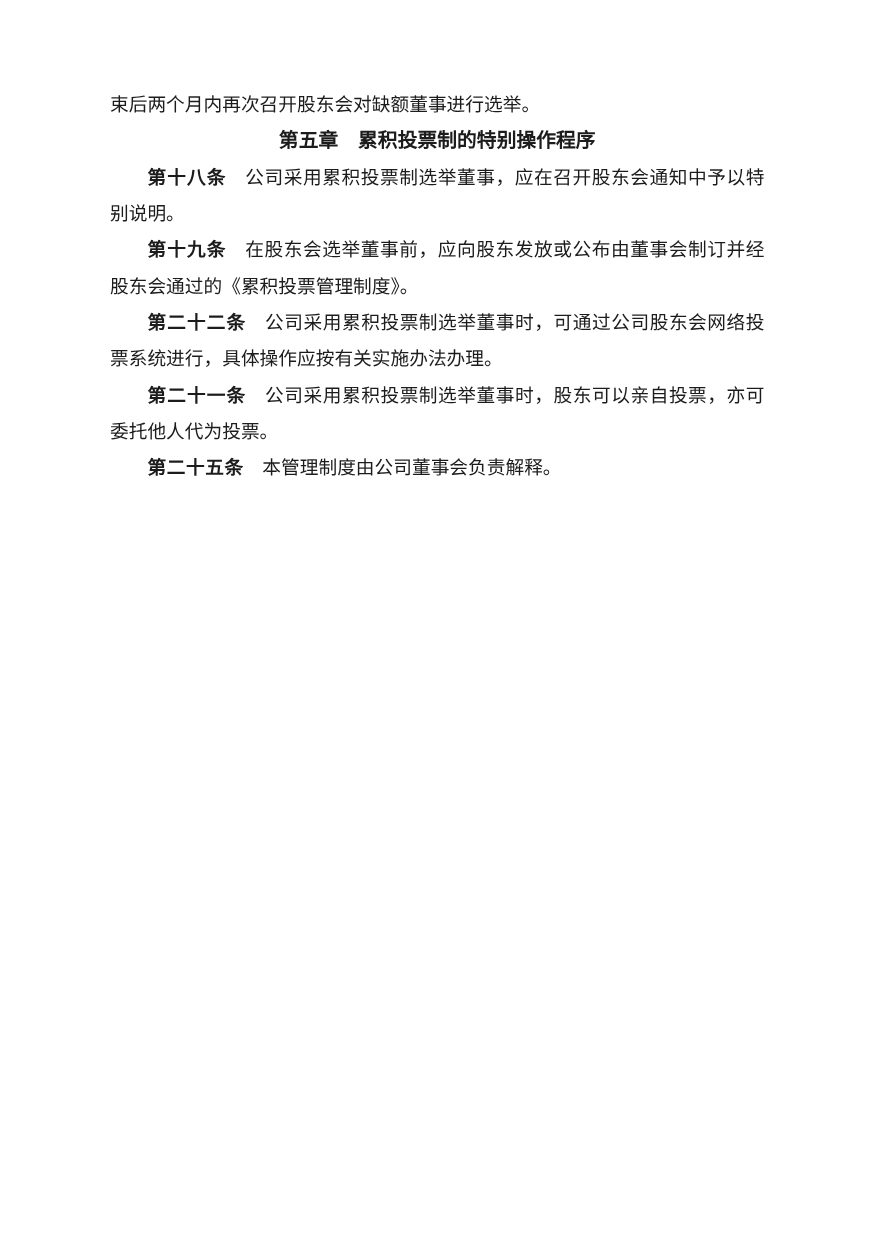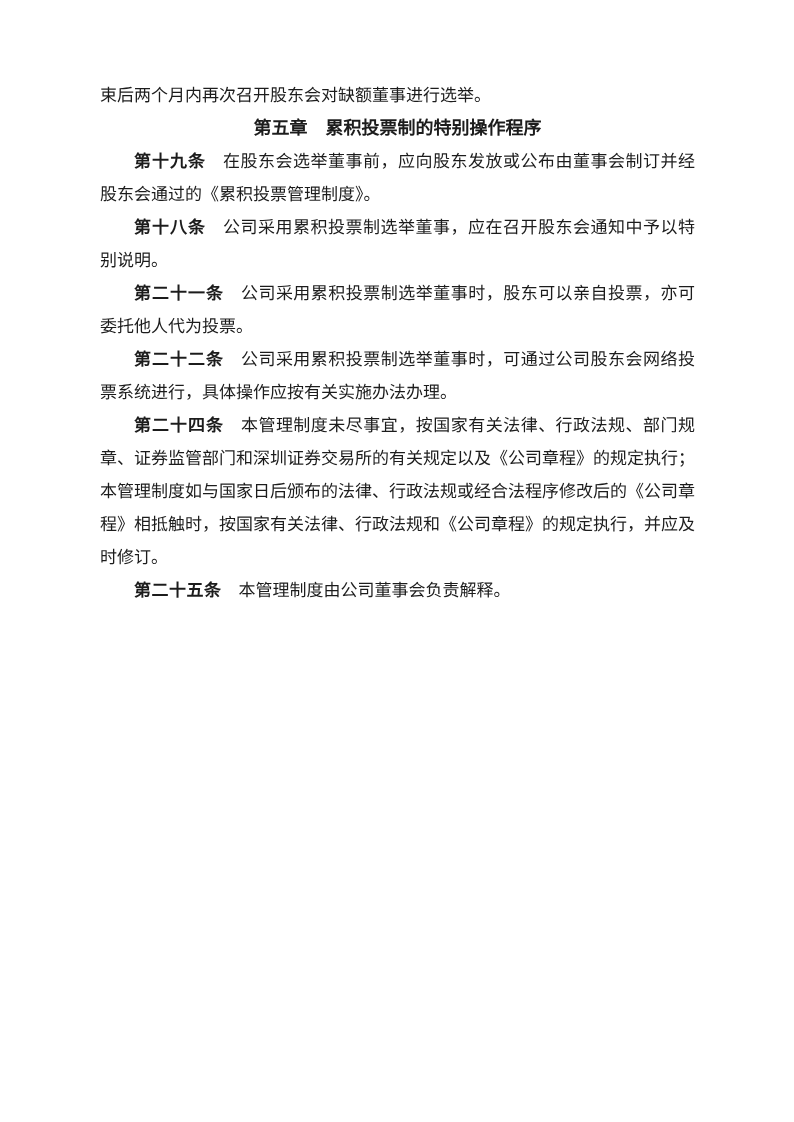--- a/index.html
+++ b/index.html
@@ -62,8 +62,8 @@
   <div class="doc-body" id="doc-body">
       <p class="continuation">束后两个月内再次召开股东会对缺额董事进行选举。</p>
       <h2 class="chapter"><span class="chapter-num">第五章</span><span class="chapter-title">累积投票制的特别操作程序</span></h2>
+      <p class="article"><span class="term">第十八条</span><span class="article-text">公司采用累积投票制选举董事，应在召开股东会通知中予以特别说明。</span></p>
       <p class="article"><span class="term">第十九条</span><span class="article-text">在股东会选举董事前，应向股东发放或公布由董事会制订并经股东会通过的《累积投票管理制度》。</span></p>
-      <p class="article"><span class="term">第十八条</span><span class="article-text">公司采用累积投票制选举董事，应在召开股东会通知中予以特别说明。</span></p>
       <p class="article"><span class="term">第二十一条</span><span class="article-text">公司采用累积投票制选举董事时，股东可以亲自投票，亦可委托他人代为投票。</span></p>
       <p class="article"><span class="term">第二十二条</span><span class="article-text">公司采用累积投票制选举董事时，可通过公司股东会网络投票系统进行，具体操作应按有关实施办法办理。</span></p>
       <p class="article"><span class="term">第二十四条</span><span class="article-text">本管理制度未尽事宜，按国家有关法律、行政法规、部门规章、证券监管部门和深圳证券交易所的有关规定以及《公司章程》的规定执行；本管理制度如与国家日后颁布的法律、行政法规或经合法程序修改后的《公司章程》相抵触时，按国家有关法律、行政法规和《公司章程》的规定执行，并应及时修订。</span></p>

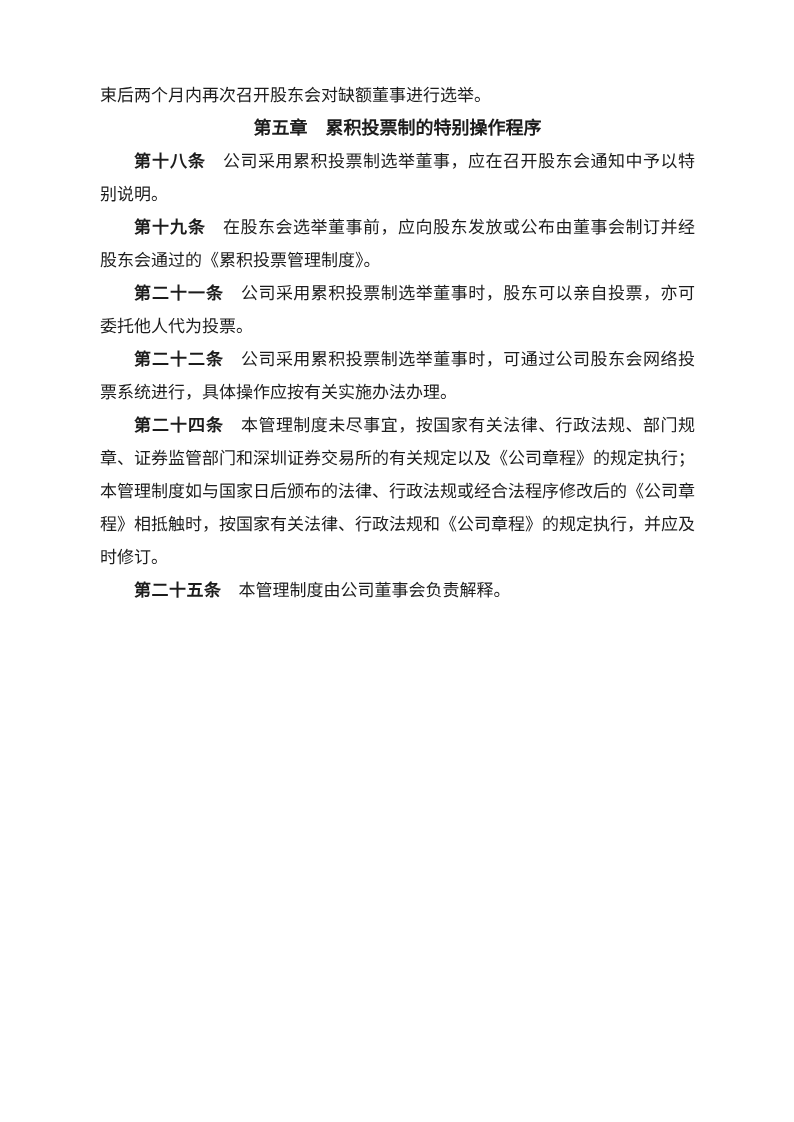--- a/index.html
+++ b/index.html
@@ -64,8 +64,8 @@
       <h2 class="chapter"><span class="chapter-num">第五章</span><span class="chapter-title">累积投票制的特别操作程序</span></h2>
       <p class="article"><span class="term">第十八条</span><span class="article-text">公司采用累积投票制选举董事，应在召开股东会通知中予以特别说明。</span></p>
       <p class="article"><span class="term">第十九条</span><span class="article-text">在股东会选举董事前，应向股东发放或公布由董事会制订并经股东会通过的《累积投票管理制度》。</span></p>
+      <p class="article"><span class="term">第二十二条</span><span class="article-text">公司采用累积投票制选举董事时，可通过公司股东会网络投票系统进行，具体操作应按有关实施办法办理。</span></p>
       <p class="article"><span class="term">第二十一条</span><span class="article-text">公司采用累积投票制选举董事时，股东可以亲自投票，亦可委托他人代为投票。</span></p>
-      <p class="article"><span class="term">第二十二条</span><span class="article-text">公司采用累积投票制选举董事时，可通过公司股东会网络投票系统进行，具体操作应按有关实施办法办理。</span></p>
       <p class="article"><span class="term">第二十四条</span><span class="article-text">本管理制度未尽事宜，按国家有关法律、行政法规、部门规章、证券监管部门和深圳证券交易所的有关规定以及《公司章程》的规定执行；本管理制度如与国家日后颁布的法律、行政法规或经合法程序修改后的《公司章程》相抵触时，按国家有关法律、行政法规和《公司章程》的规定执行，并应及时修订。</span></p>
       <p class="article"><span class="term">第二十五条</span><span class="article-text">本管理制度由公司董事会负责解释。</span></p>
     </div>

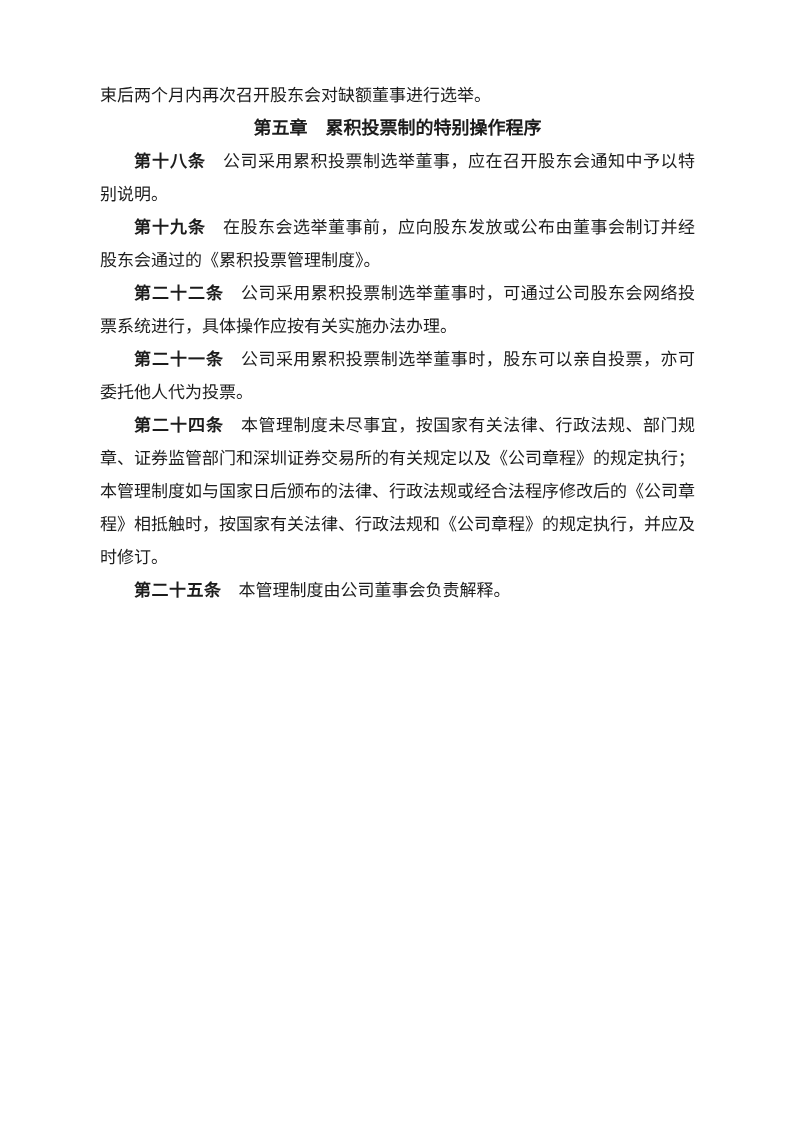--- a/index.html
+++ b/index.html
@@ -66,7 +66,6 @@
       <p class="article"><span class="term">第十九条</span><span class="article-text">在股东会选举董事前，应向股东发放或公布由董事会制订并经股东会通过的《累积投票管理制度》。</span></p>
       <p class="article"><span class="term">第二十二条</span><span class="article-text">公司采用累积投票制选举董事时，可通过公司股东会网络投票系统进行，具体操作应按有关实施办法办理。</span></p>
       <p class="article"><span class="term">第二十一条</span><span class="article-text">公司采用累积投票制选举董事时，股东可以亲自投票，亦可委托他人代为投票。</span></p>
-      <p class="article"><span class="term">第二十四条</span><span class="article-text">本管理制度未尽事宜，按国家有关法律、行政法规、部门规章、证券监管部门和深圳证券交易所的有关规定以及《公司章程》的规定执行；本管理制度如与国家日后颁布的法律、行政法规或经合法程序修改后的《公司章程》相抵触时，按国家有关法律、行政法规和《公司章程》的规定执行，并应及时修订。</span></p>
       <p class="article"><span class="term">第二十五条</span><span class="article-text">本管理制度由公司董事会负责解释。</span></p>
     </div>
 </main>

